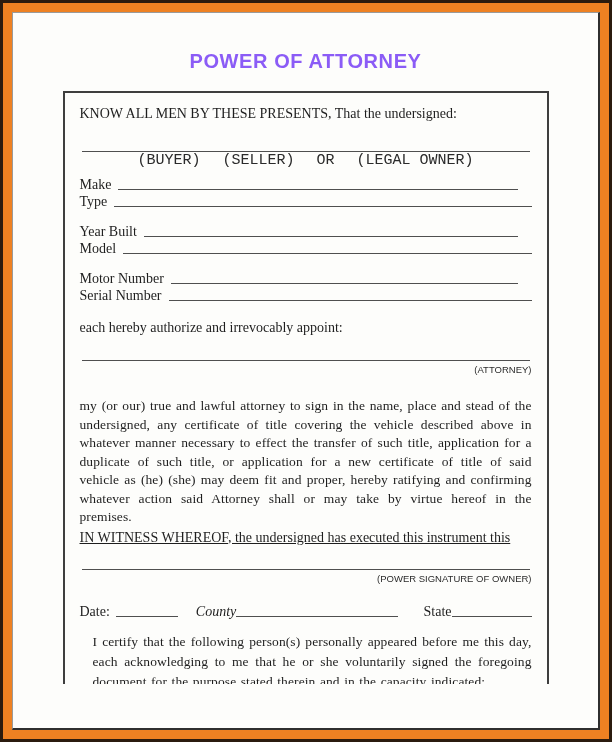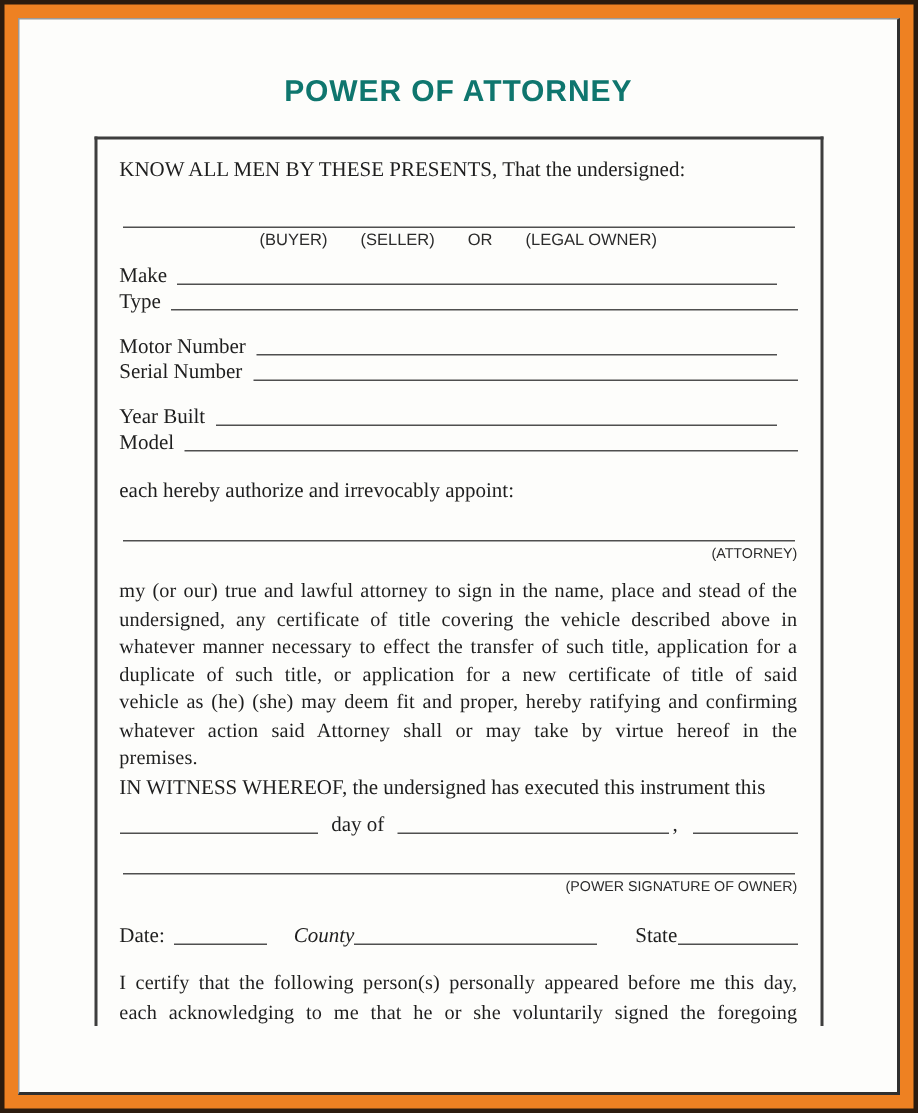--- a/index.html
+++ b/index.html
@@ -26,7 +26,7 @@
   .title{
     margin-top:37px;text-align:center;
     font-family:"Liberation Sans","DejaVu Sans",sans-serif;
-    font-weight:700;font-size:20px;letter-spacing:.6px;color:#0f766e;
+    font-weight:700;font-size:20px;letter-spacing:.6px;color:#8b5cf6;
   }
 
   .form-box{

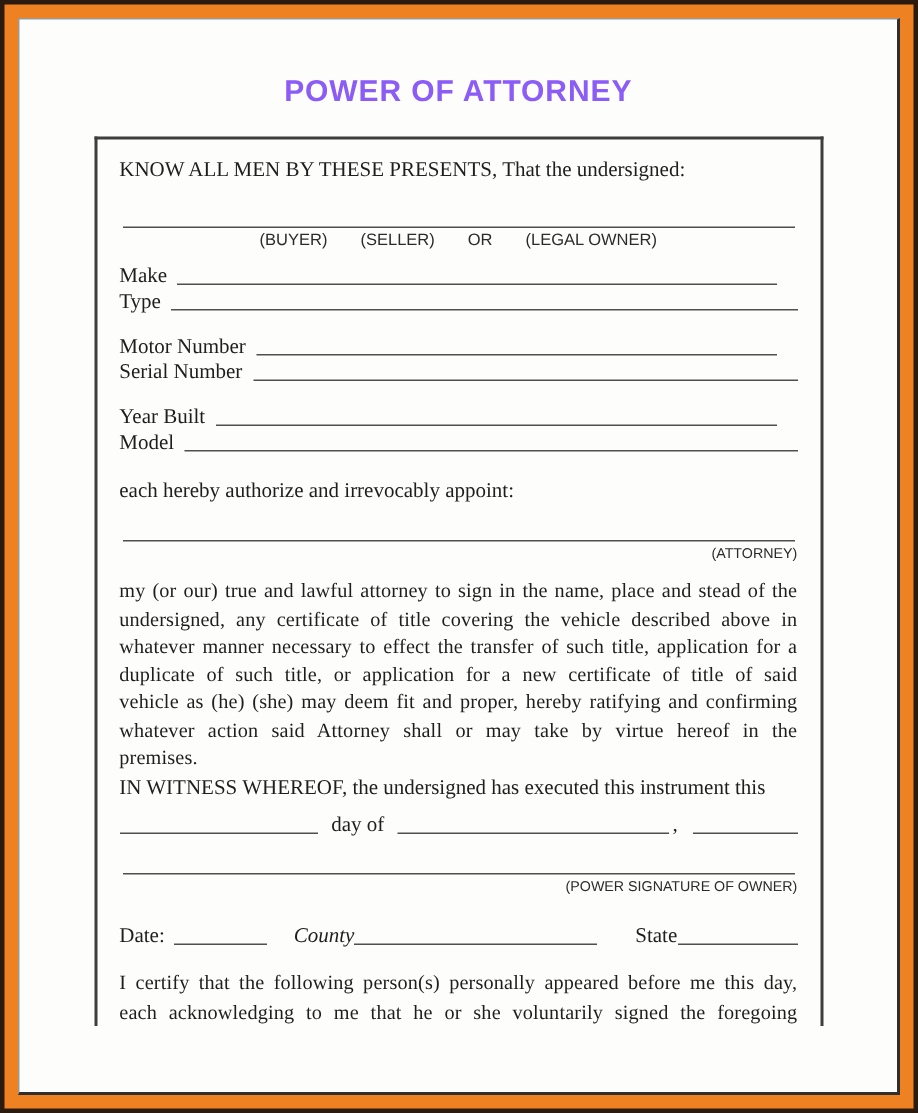--- a/index.html
+++ b/index.html
@@ -41,8 +41,8 @@
   .owner-line{margin-top:29px;}
   .sub-labels{
     display:flex;justify-content:center;gap:22px;margin-top:3px;
-    font-family:Liberation Sans, sans-serif;
-    font-size:11px;color:#2b2b2b;line-height:11px;
+    font-family:Liberation Mono, monospace;
+    font-size:15px;color:#2b2b2b;line-height:11px;
   }
   .center-label{
     text-align:right;margin-top:3px;

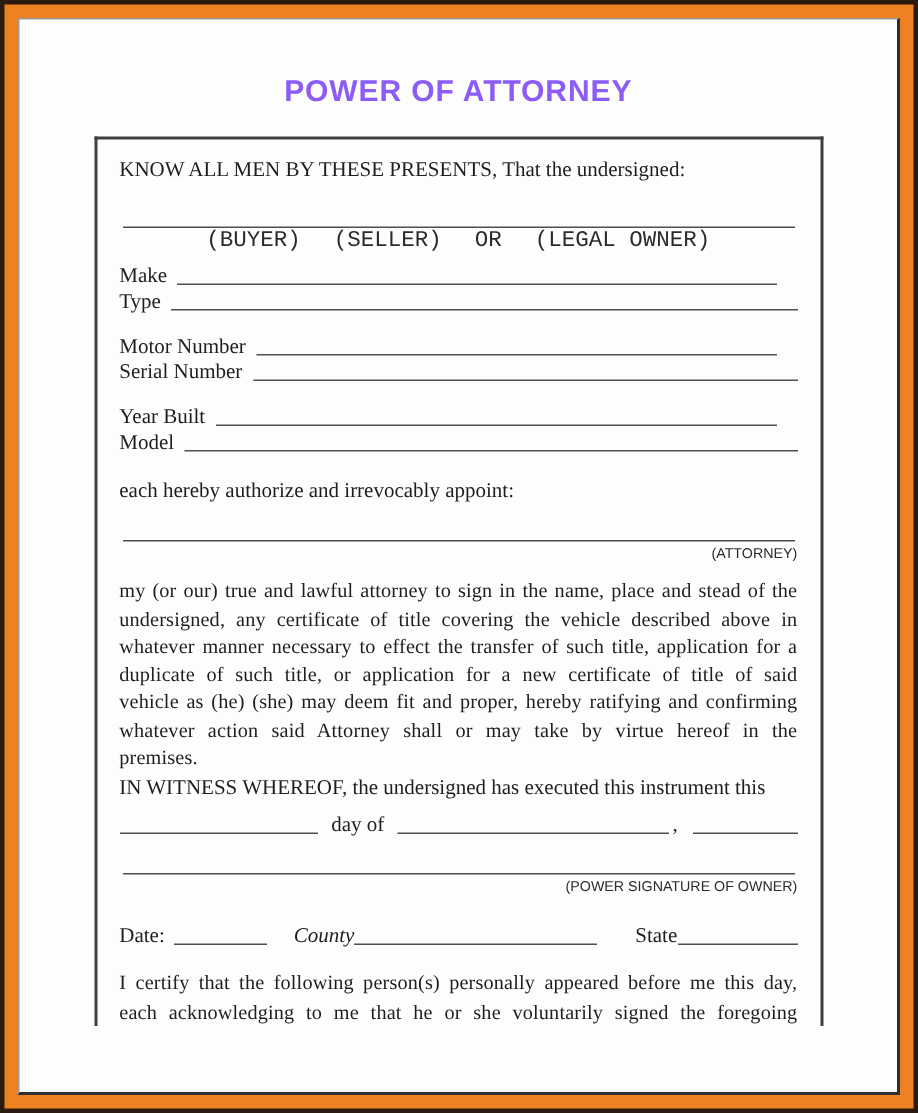--- a/index.html
+++ b/index.html
@@ -127,22 +127,22 @@
 
       <div class="frow fields-row">
         <div class="fcell left">
-          <span class="flabel">Motor Number</span>
+          <span class="flabel">Year Built</span>
           <span class="fline"></span>
         </div>
         <div class="fcell">
-          <span class="flabel">Serial Number</span>
+          <span class="flabel">Model</span>
           <span class="fline"></span>
         </div>
       </div>
 
       <div class="frow fields-row">
         <div class="fcell left">
-          <span class="flabel">Year Built</span>
+          <span class="flabel">Motor Number</span>
           <span class="fline"></span>
         </div>
         <div class="fcell">
-          <span class="flabel">Model</span>
+          <span class="flabel">Serial Number</span>
           <span class="fline"></span>
         </div>
       </div>

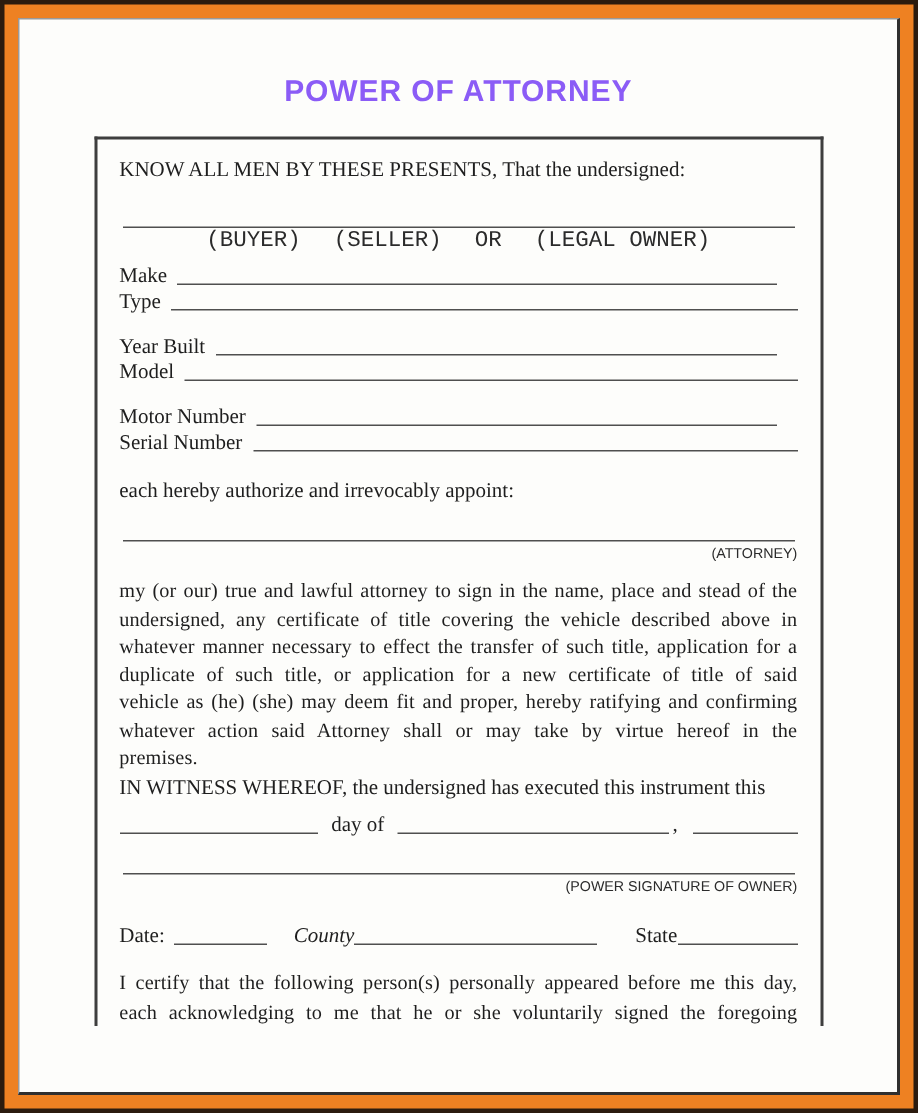--- a/index.html
+++ b/index.html
@@ -64,7 +64,7 @@
   .attorney-line{margin-top:24px;}
 
   .main-para{
-    margin-top:10px;text-align:justify;
+    margin-top:22px;text-align:justify;
     font-size:13.5px;line-height:18.5px;min-height:111px;
     letter-spacing:.1px;word-spacing:1px;
   }

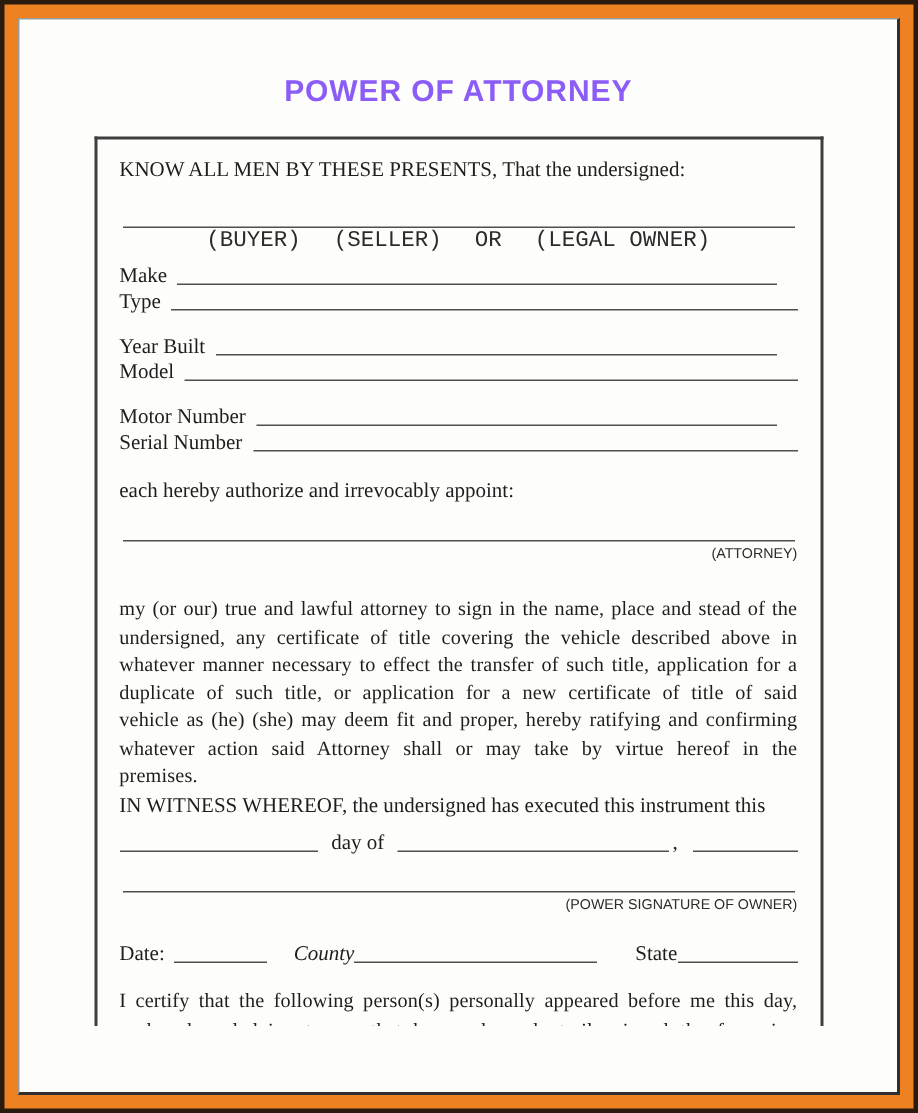--- a/index.html
+++ b/index.html
@@ -68,7 +68,7 @@
     font-size:13.5px;line-height:18.5px;min-height:111px;
     letter-spacing:.1px;word-spacing:1px;
   }
-  .witness{margin-top:2px;}
+  .witness{margin-top:2px;text-decoration:underline;}
 
   .dayof-row{display:flex;margin-top:8px;}
   .dayof-row .seg1{flex:1.9;border-bottom:1px solid var(--line,#4F4F4F);margin-bottom:3px;}

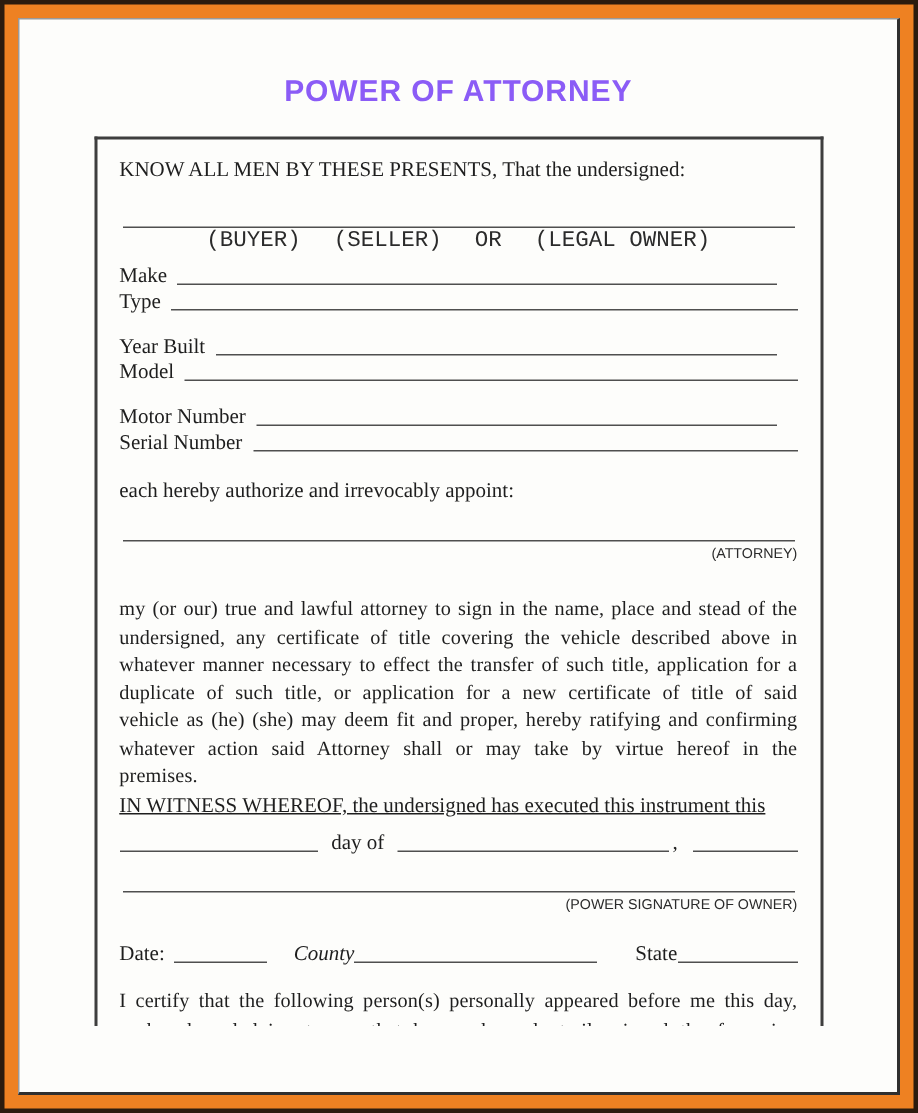--- a/index.html
+++ b/index.html
@@ -156,13 +156,6 @@
 
       <div class="witness">IN WITNESS WHEREOF, the undersigned has executed this instrument this</div>
 
-      <div class="dayof-row">
-        <span class="seg1"></span>
-        <span class="dayof-label">day of</span>
-        <span class="seg2"></span>
-        <span class="comma">,</span>
-        <span class="seg3"></span>
-      </div>
 
       <div class="line full-line sig-line"></div>
       <div class="center-label">(POWER SIGNATURE OF OWNER)</div>

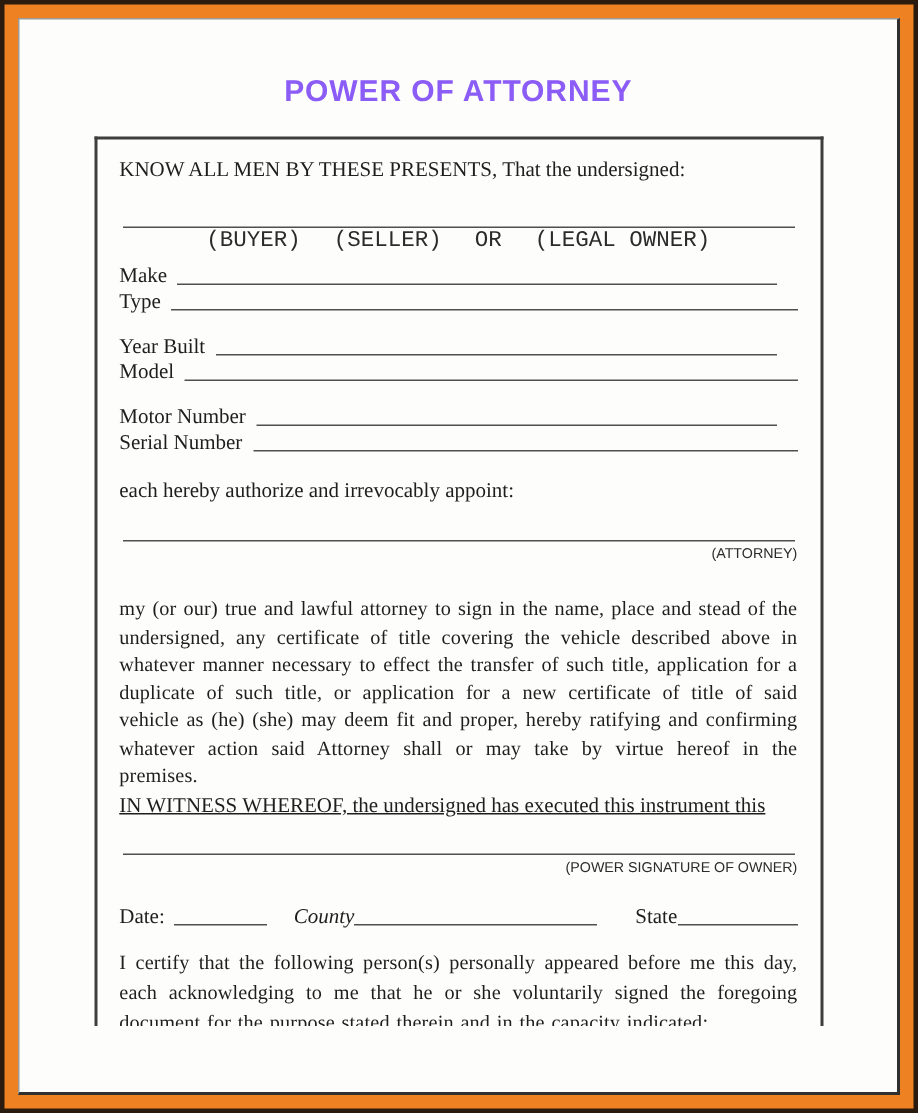--- a/index.html
+++ b/index.html
@@ -90,7 +90,7 @@
   .certify-para{
     margin-top:12px;text-align:justify;
     font-size:13.5px;line-height:20px;min-height:60px;
-    letter-spacing:.1px;word-spacing:1px;
+    letter-spacing:.1px;word-spacing:1px;margin-left:13px;
   }
 </style>
 </head>

